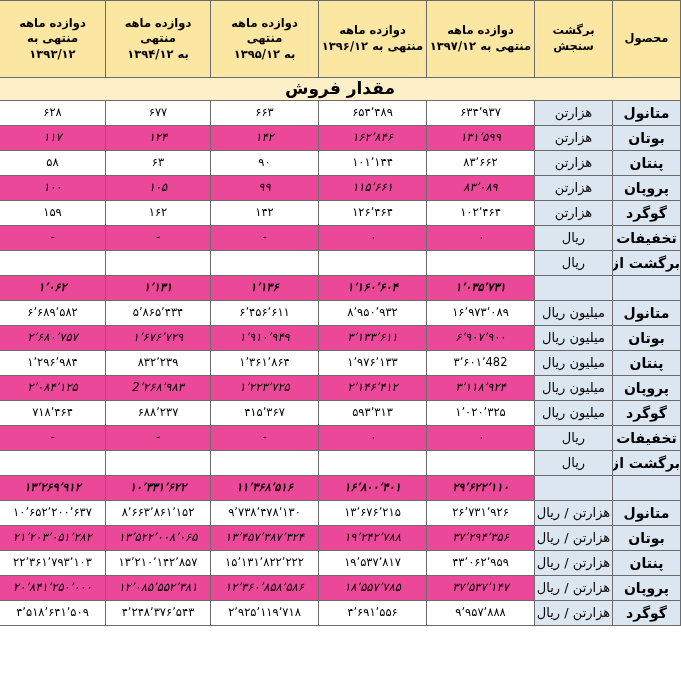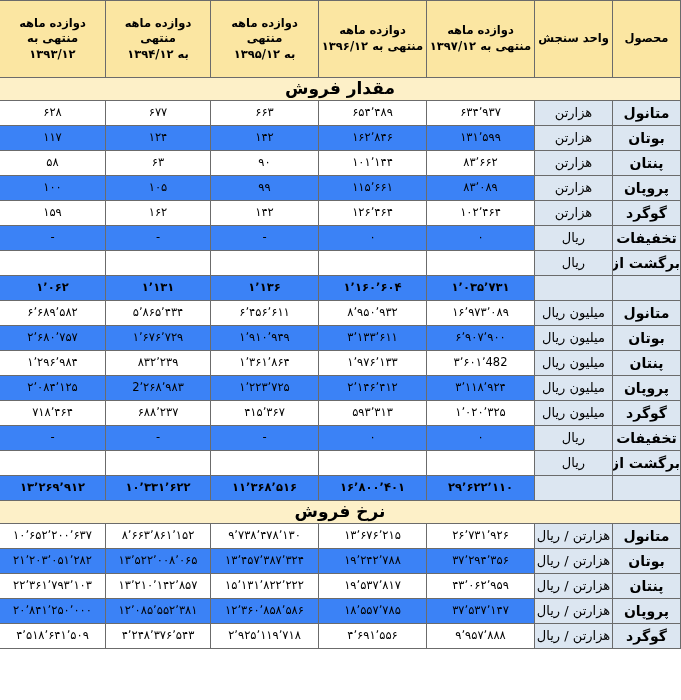--- a/index.html
+++ b/index.html
@@ -102,7 +102,7 @@
   <thead>
     <tr class="header-row">
       <th>محصول</th>
-      <th>واحد سنجش</th>
+      <th>برگشت سنجش</th>
       <th>
         <span class="hdr-line">دوازده ماهه</span>
         <span class="hdr-line">منتهی به ۱۳۹۷/۱۲</span>

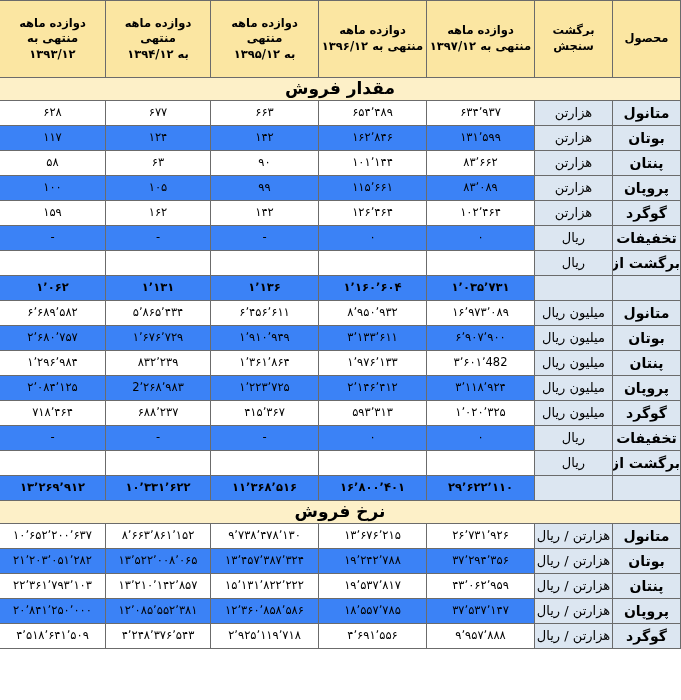--- a/index.html
+++ b/index.html
@@ -62,7 +62,8 @@
     font-size: 13px;
   }
   tr.data-row.alt td.num-cell {
-    background: #3b82f6;
+    background: #ec4899;
+    font-style: italic;
   }
   tr.data-row.total-row td {
     font-weight: bold;

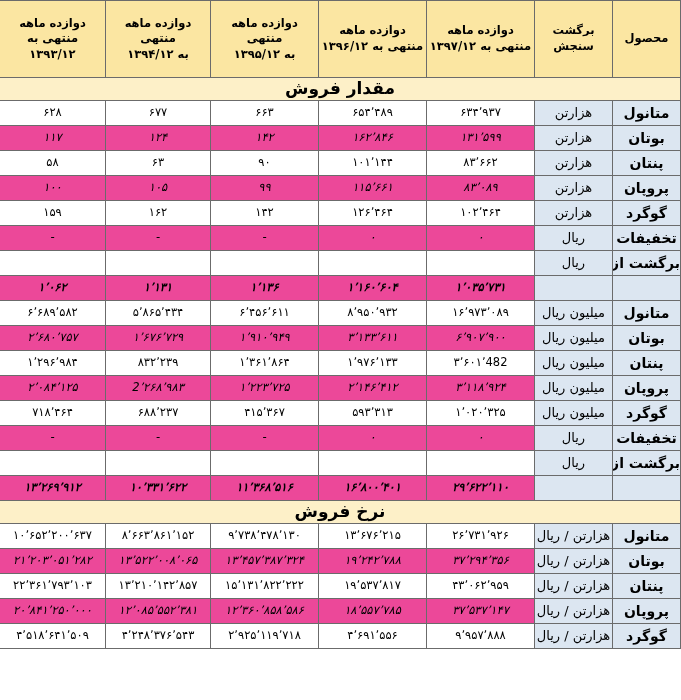--- a/index.html
+++ b/index.html
@@ -274,9 +274,6 @@
         <td class="num-cell">۱۰٬۳۳۱٬۶۲۲</td>
         <td class="num-cell">۱۳٬۲۶۹٬۹۱۲</td>
       </tr>
-      <tr class="section-row">
-        <td colspan="7">نرخ فروش</td>
-      </tr>
       <tr class="data-row">
         <td class="label-cell">متانول</td>
         <td class="unit-cell">هزارتن / ریال</td>

